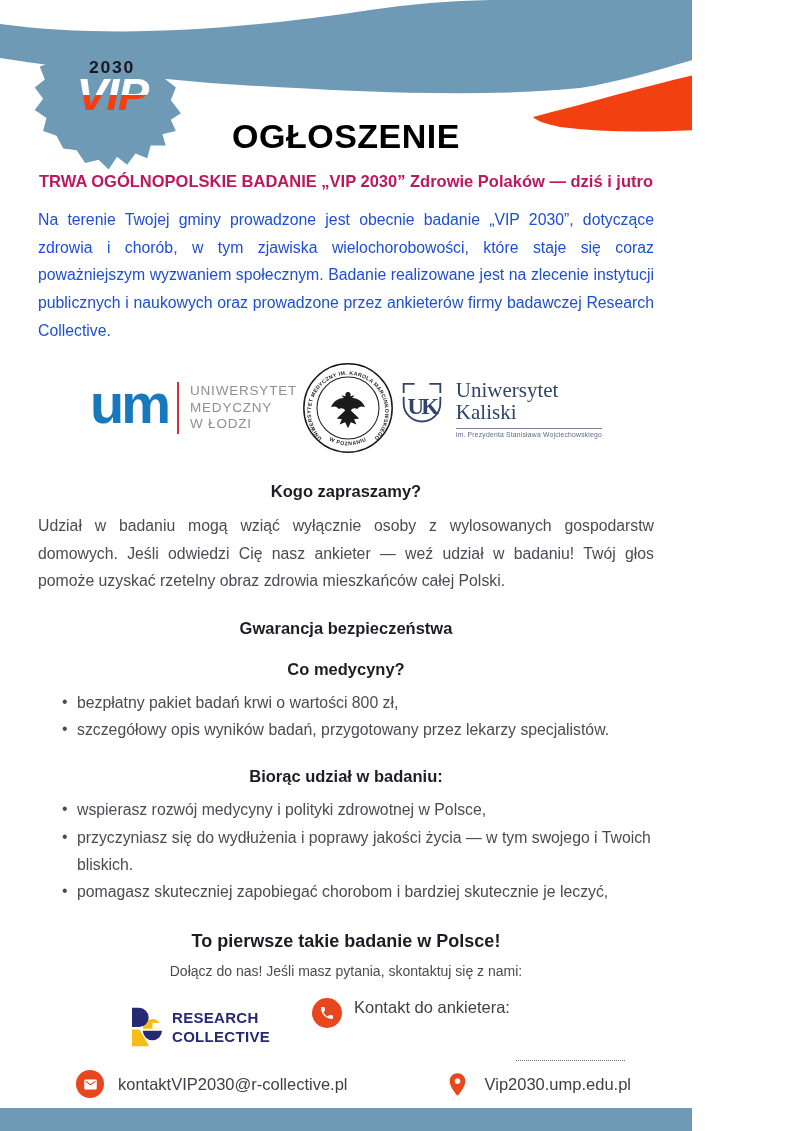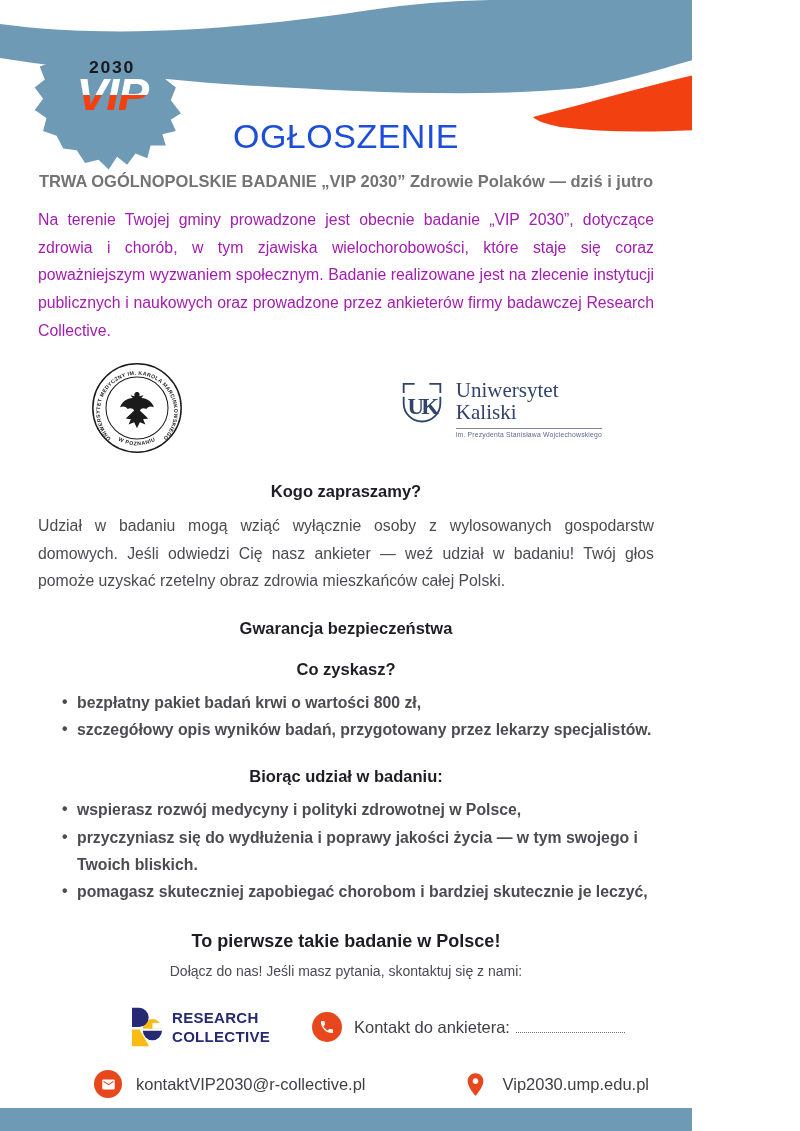--- a/index.html
+++ b/index.html
@@ -13,7 +13,7 @@
 
   
   .title { position:relative; z-index:1; margin:0; padding-top:117px; text-align:center;
-           font-size:34px; font-weight:400; letter-spacing:0.5px; color:#1d4ed8; }
+           font-size:34px; font-weight:700; letter-spacing:0.5px; color:#000000; }
   .subtitle { position:relative; z-index:1; margin:16px 30px 0; text-align:center;
               font-size:16.5px; font-weight:700; color:#737373; }
 

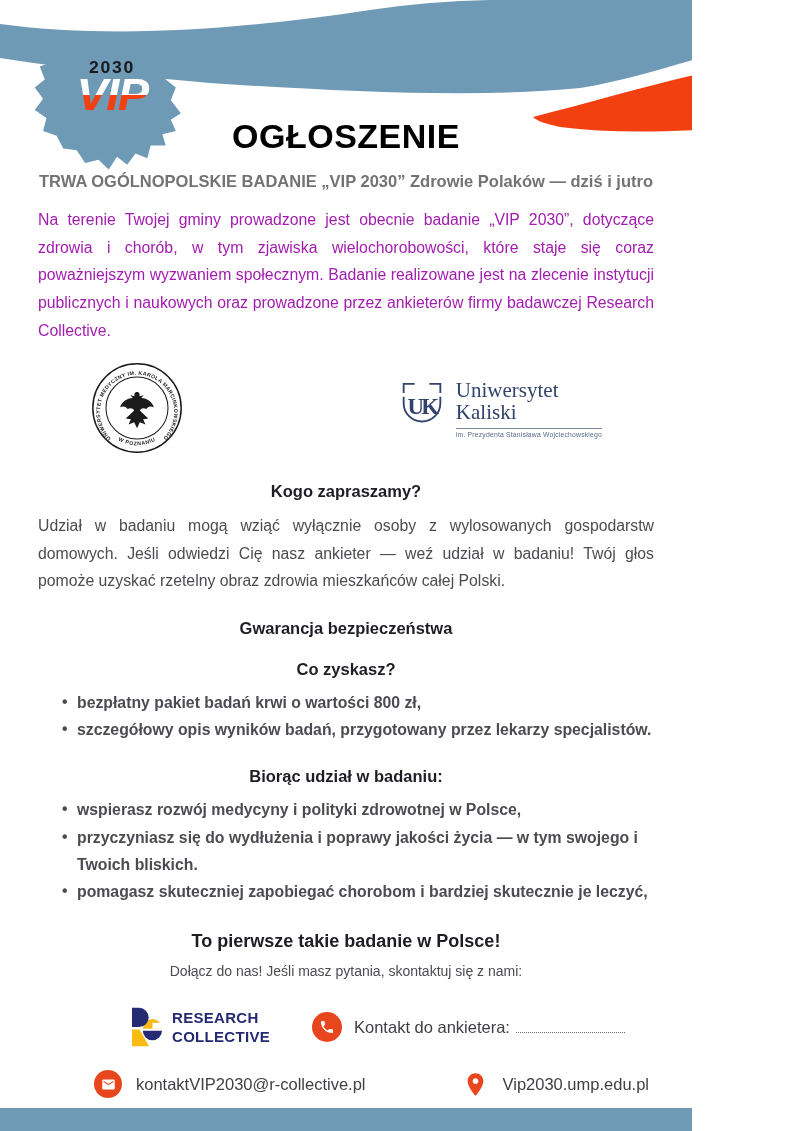--- a/index.html
+++ b/index.html
@@ -15,7 +15,7 @@
   .title { position:relative; z-index:1; margin:0; padding-top:117px; text-align:center;
            font-size:34px; font-weight:700; letter-spacing:0.5px; color:#000000; }
   .subtitle { position:relative; z-index:1; margin:16px 30px 0; text-align:center;
-              font-size:16.5px; font-weight:700; color:#737373; }
+              font-size:16.5px; font-weight:700; color:#be185d; }
 
   
   .para { margin:15px 38px 0; font-size:15.8px; line-height:1.75; text-align:justify;

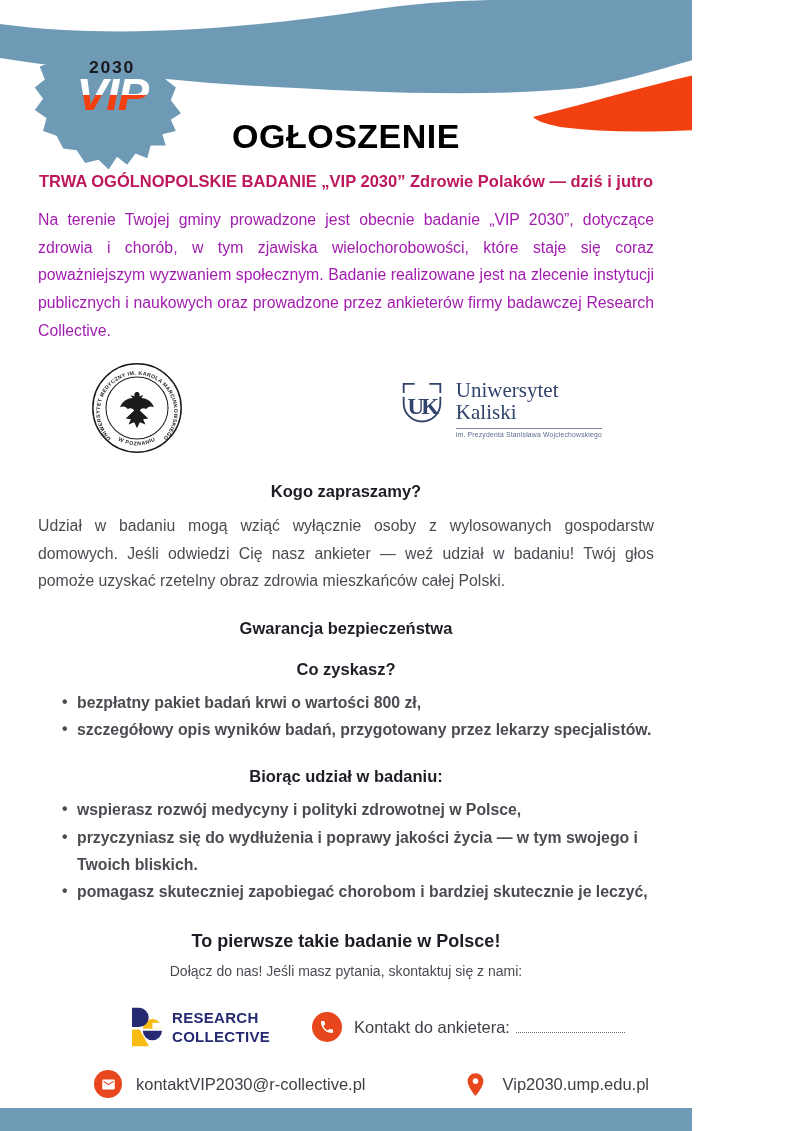--- a/index.html
+++ b/index.html
@@ -19,7 +19,7 @@
 
   
   .para { margin:15px 38px 0; font-size:15.8px; line-height:1.75; text-align:justify;
-          color:#a21caf; }
+          color:#1d4ed8; }
   .sec-h { margin:24px 0 0; text-align:center; font-size:16.5px; font-weight:700; color:#1d1d26; }
   .sec-p { margin:11px 38px 0; font-size:15.8px; line-height:1.75; text-align:justify; color:#4b4b52; }
   .bullets { margin:10px 0 0; padding:0 38px 0 62px; list-style:none;font-weight:bold; }

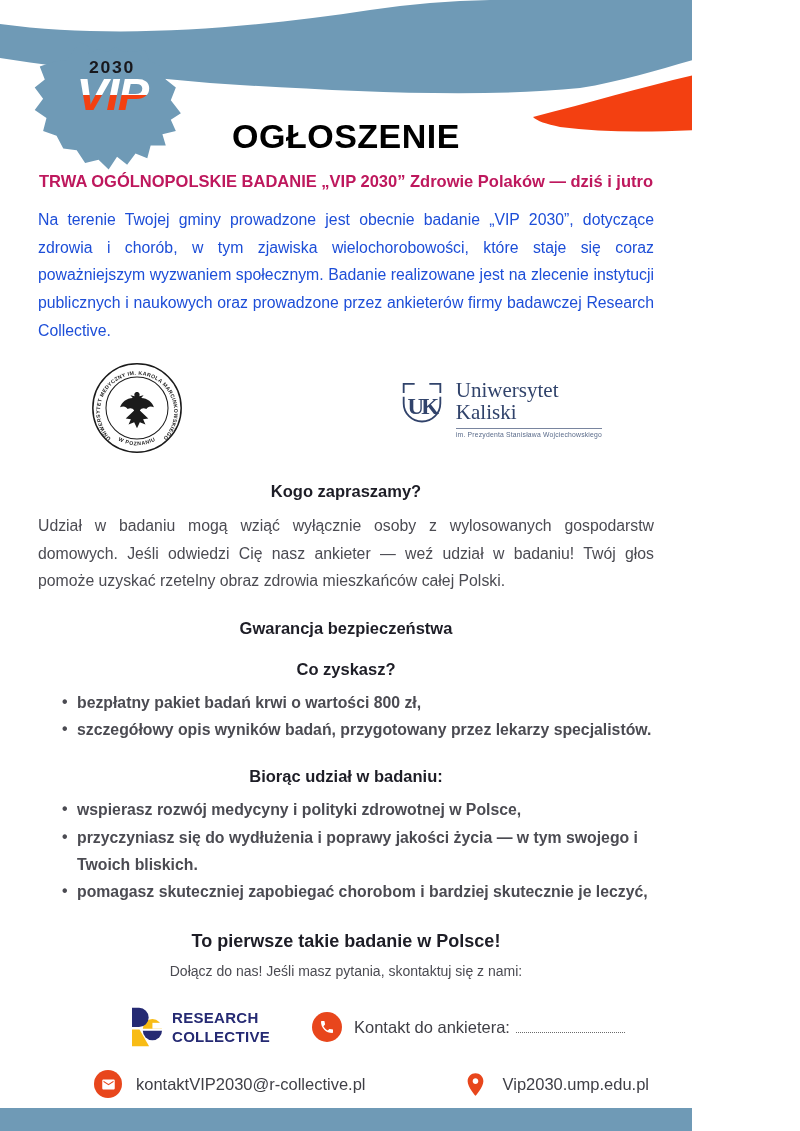--- a/index.html
+++ b/index.html
@@ -100,6 +100,15 @@
 
   <div class="partners">
 
+    <div class="um-logo">
+      <span class="um-mark">um</span>
+      <span class="um-divider"></span>
+      <span class="um-text">
+        <div>UNIWERSYTET</div>
+        <div>MEDYCZNY</div>
+        <div>W ŁODZI</div>
+      </span>
+    </div>
 
     <svg class="seal" viewBox="0 0 100 100" aria-hidden="true">
       <circle cx="50" cy="50" r="47" fill="#ffffff" stroke="#1b1b1b" stroke-width="1.6"></circle>

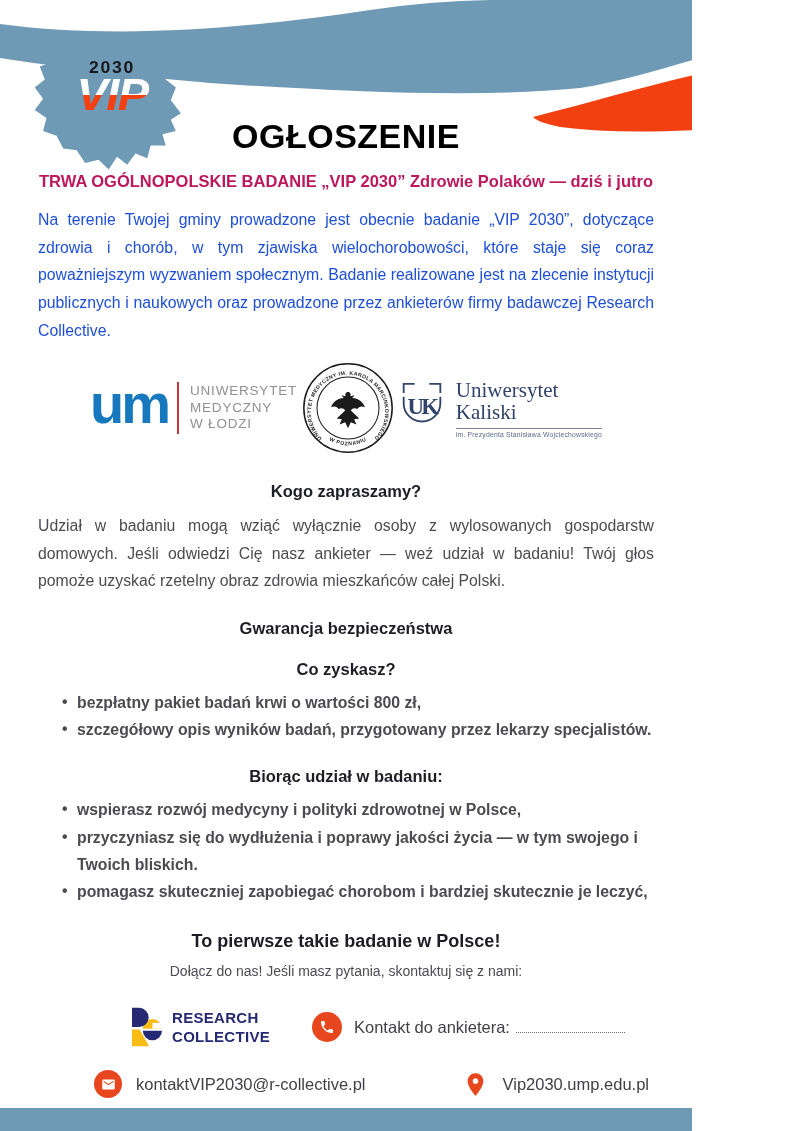--- a/index.html
+++ b/index.html
@@ -147,7 +147,7 @@
 
   <h2 class="sec-h" style="">Gwarancja bezpieczeństwa</h2>
 
-  <h2 class="sec-h" style="margin-top:22px;">Co zyskasz?</h2>
+  <h2 class="sec-h" style="margin-top:22px;">Co medycyny?</h2>
   <ul class="bullets">
     <li>bezpłatny pakiet badań krwi o wartości 800 zł,</li>
     <li>szczegółowy opis wyników badań, przygotowany przez lekarzy specjalistów.</li>

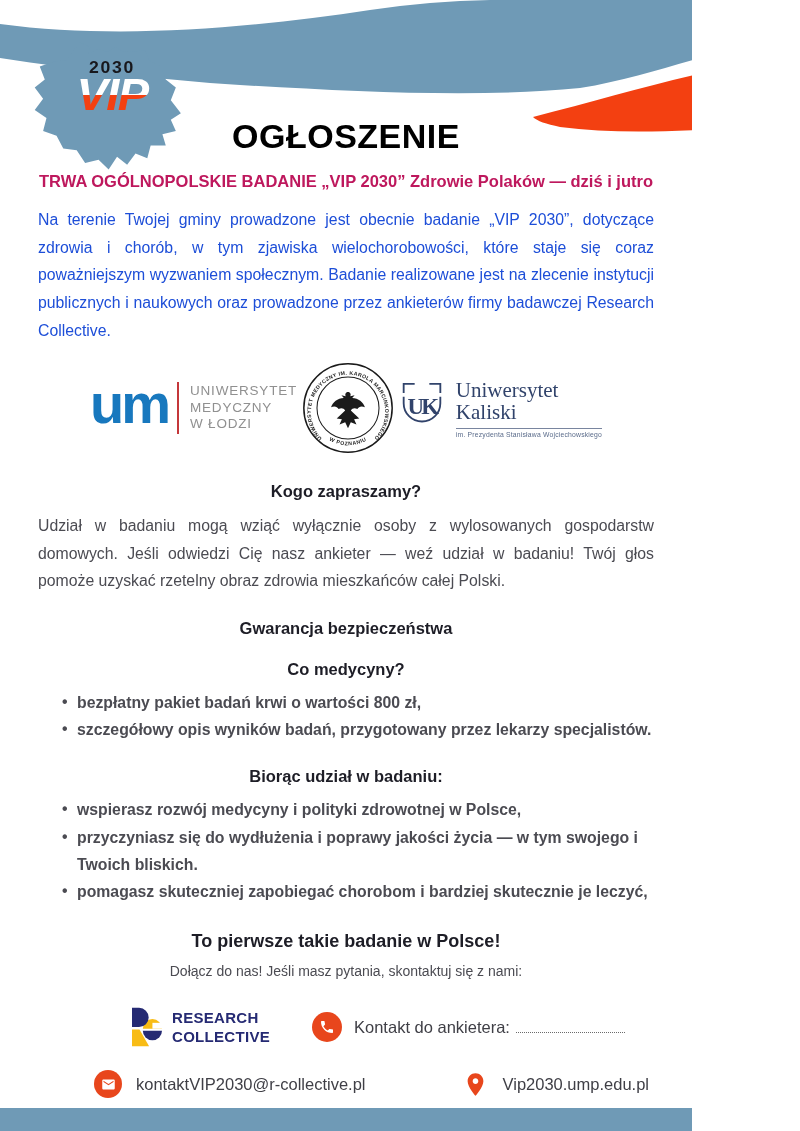--- a/index.html
+++ b/index.html
@@ -22,7 +22,7 @@
           color:#1d4ed8; }
   .sec-h { margin:24px 0 0; text-align:center; font-size:16.5px; font-weight:700; color:#1d1d26; }
   .sec-p { margin:11px 38px 0; font-size:15.8px; line-height:1.75; text-align:justify; color:#4b4b52; }
-  .bullets { margin:10px 0 0; padding:0 38px 0 62px; list-style:none;font-weight:bold; }
+  .bullets { margin:10px 0 0; padding:0 38px 0 62px; list-style:none; }
   .bullets li { position:relative; padding-left:15px; font-size:15.8px; line-height:1.72; color:#4b4b52; }
   .bullets li::before { content:"•"; position:absolute; left:0; top:-1px; color:#4b4b52; }
 

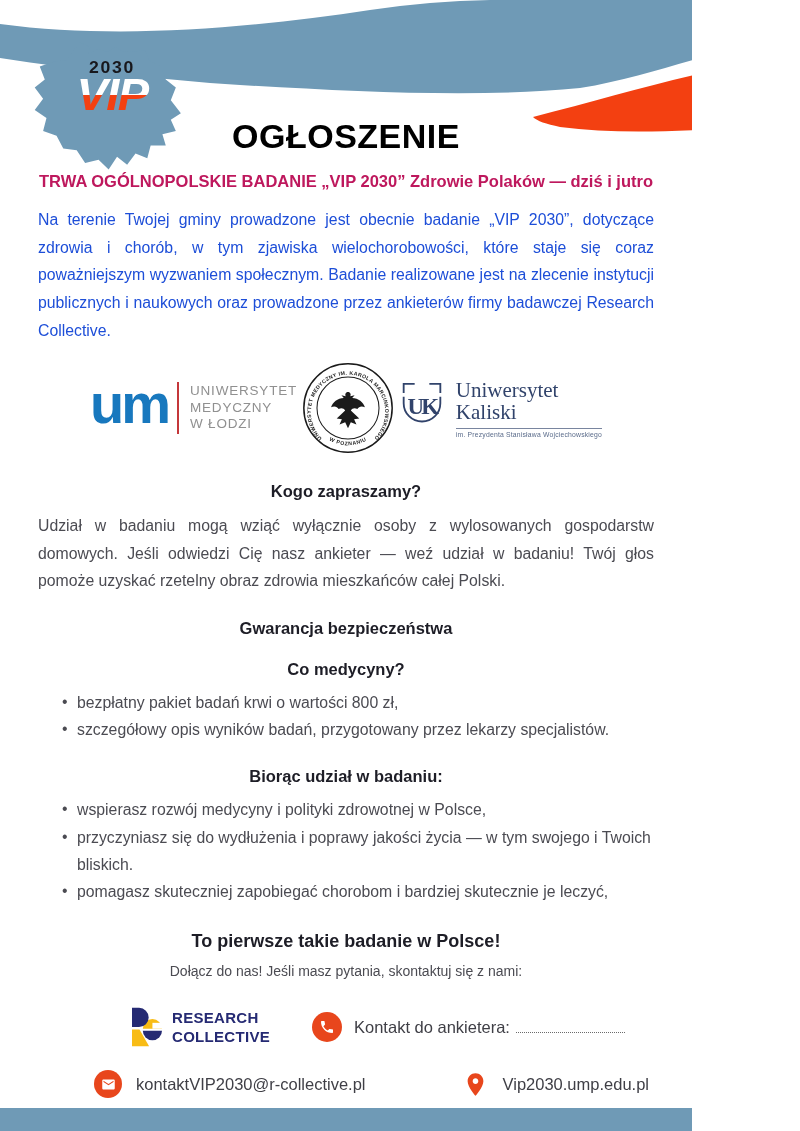--- a/index.html
+++ b/index.html
@@ -47,7 +47,7 @@
 
   
   .contact-row { position:absolute; top:998px; left:0; right:0; height:58px;
-                 display:flex; align-items:center; padding:0 67px 0 132px; box-sizing:border-box; }
+                 display:flex; padding:0 67px 0 132px; box-sizing:border-box; }
   .rc-logo { display:flex; align-items:center; }
   .rc-words { margin-left:10px; font-size:15px; font-weight:800; letter-spacing:0.3px;
               line-height:1.3; color:#252a73; }

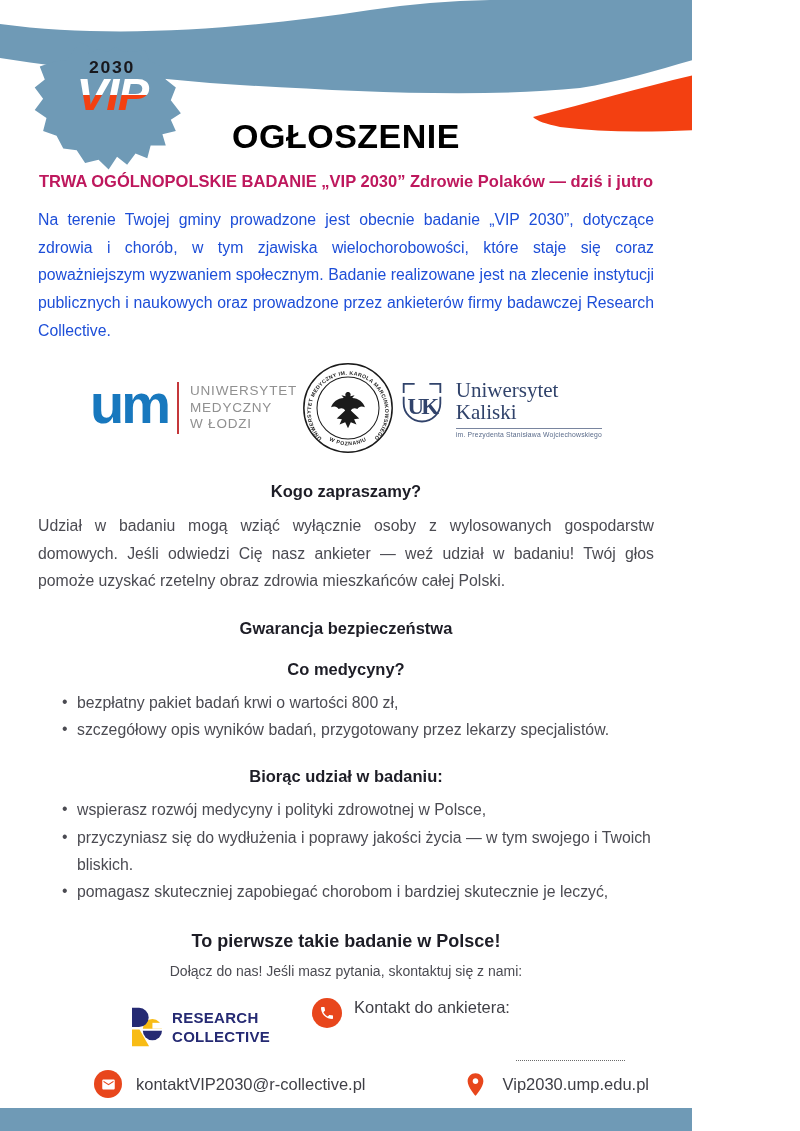--- a/index.html
+++ b/index.html
@@ -58,7 +58,7 @@
   .dotline { flex:1; border-bottom:1.6px dotted #6b6b6b; margin-left:6px; transform:translateY(5px); }
 
   
-  .footer-contacts { position:absolute; top:1066px; left:94px; right:40px; height:36px;
+  .footer-contacts { position:absolute; top:1066px; left:76px; right:40px; height:36px;
                      display:flex; align-items:center; }
   .f-item { display:flex; align-items:center; }
   .f-item + .f-item { margin-left:96px; }

